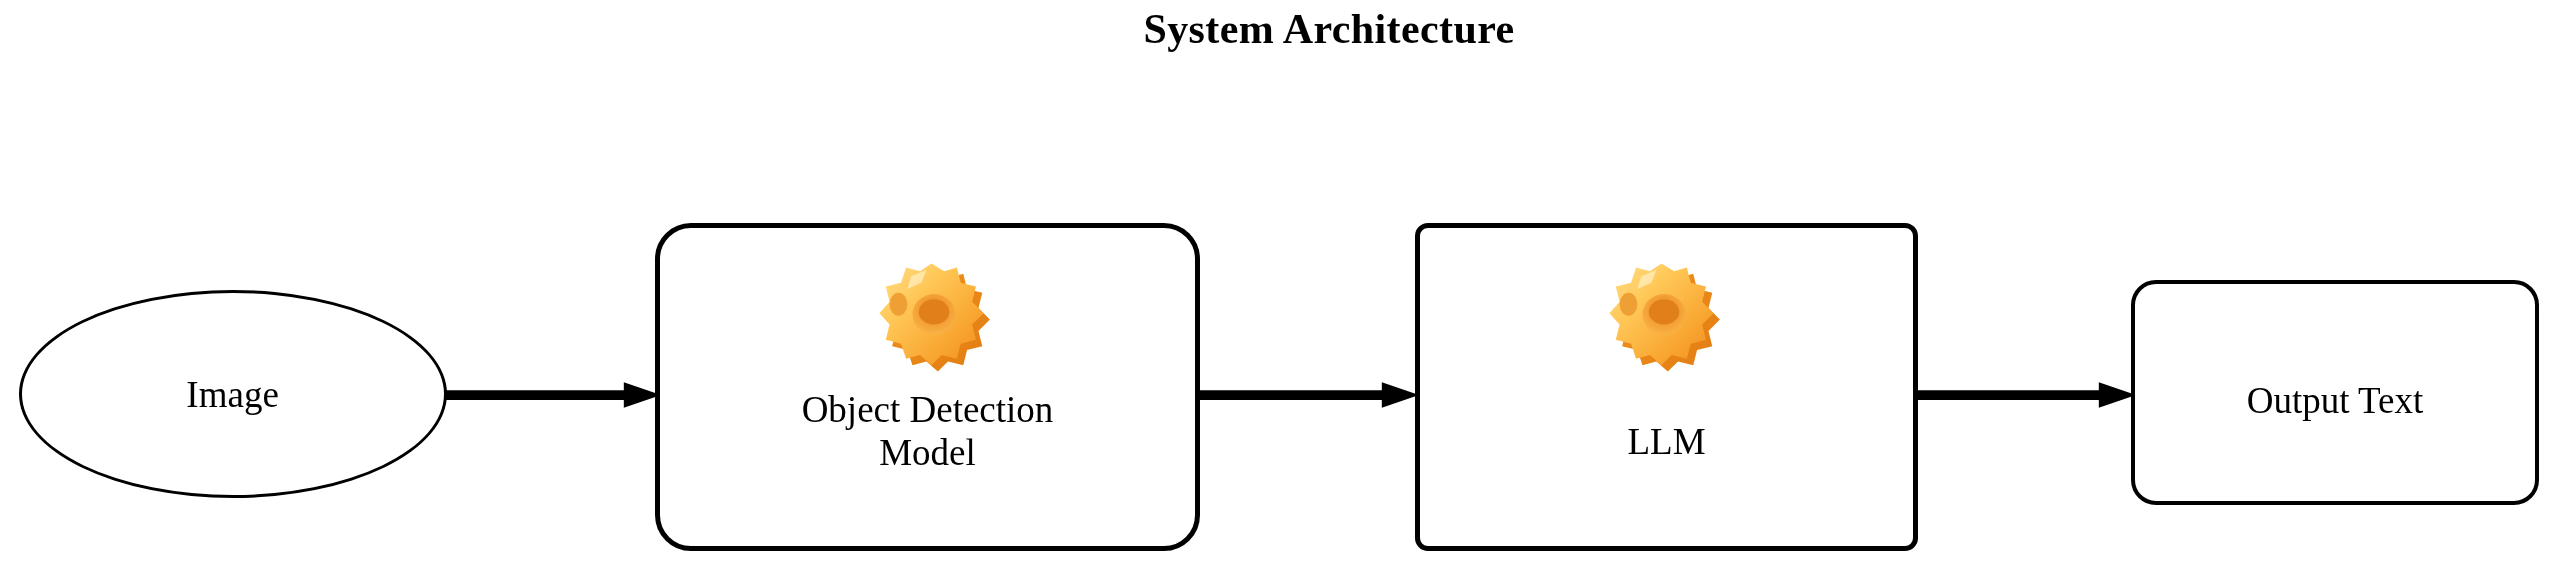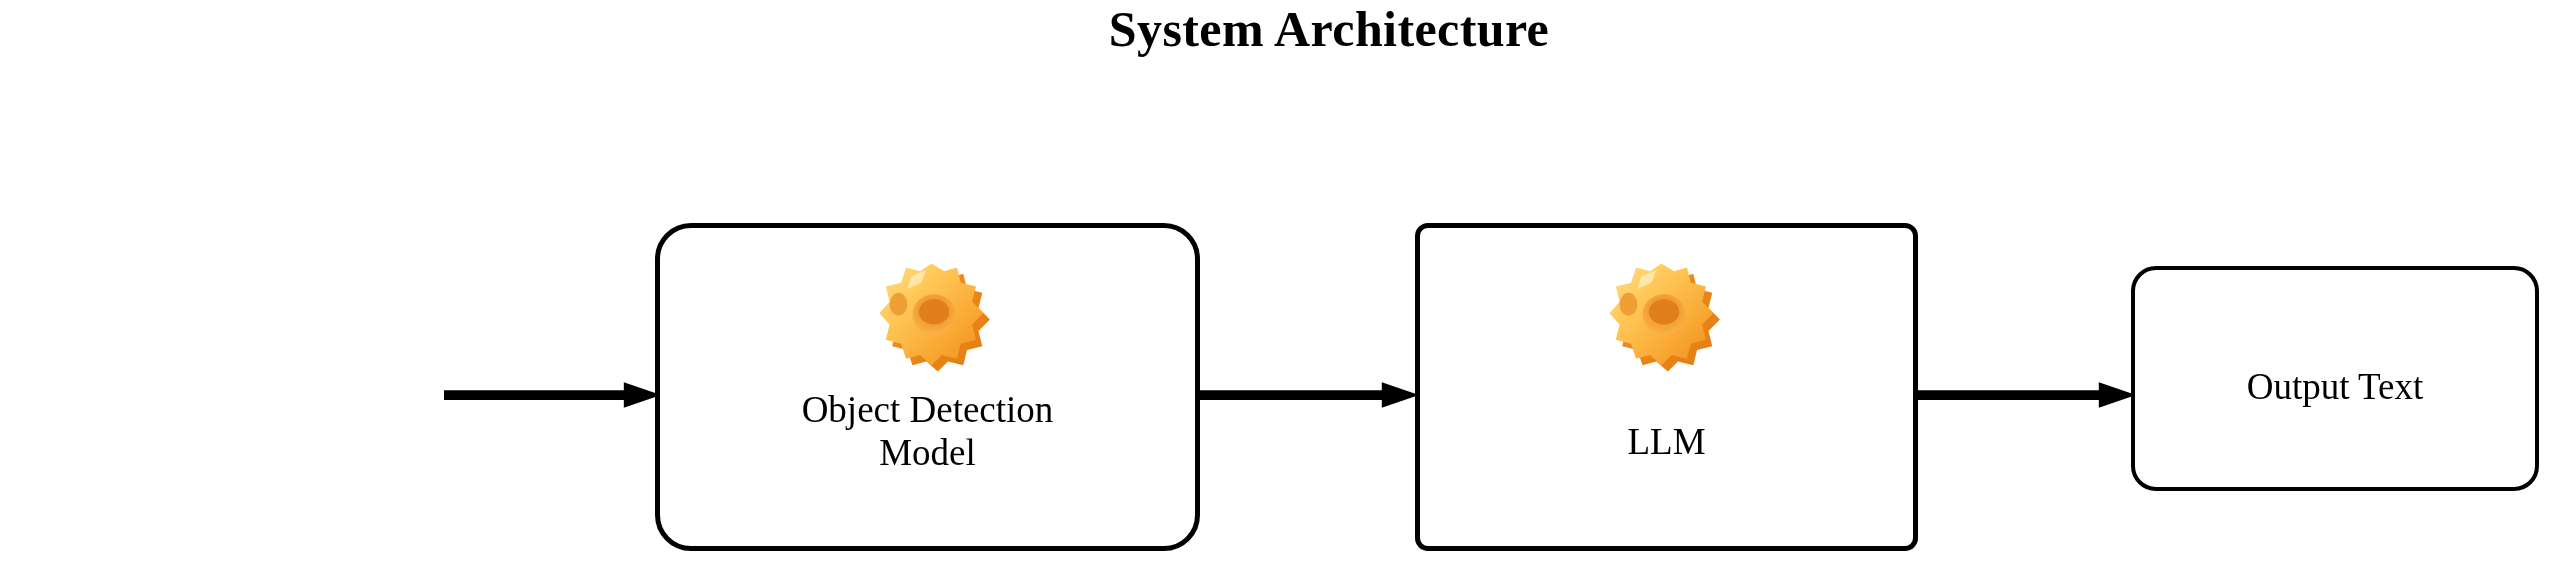--- a/index.html
+++ b/index.html
@@ -28,7 +28,7 @@
     text-align: center;
     font-family: "Liberation Serif", "DejaVu Serif", serif;
     font-weight: bold;
-    font-size: 50px;
+    font-size: 42px;
     letter-spacing: 0.4px;
     line-height: 48px;
     color: #000000;

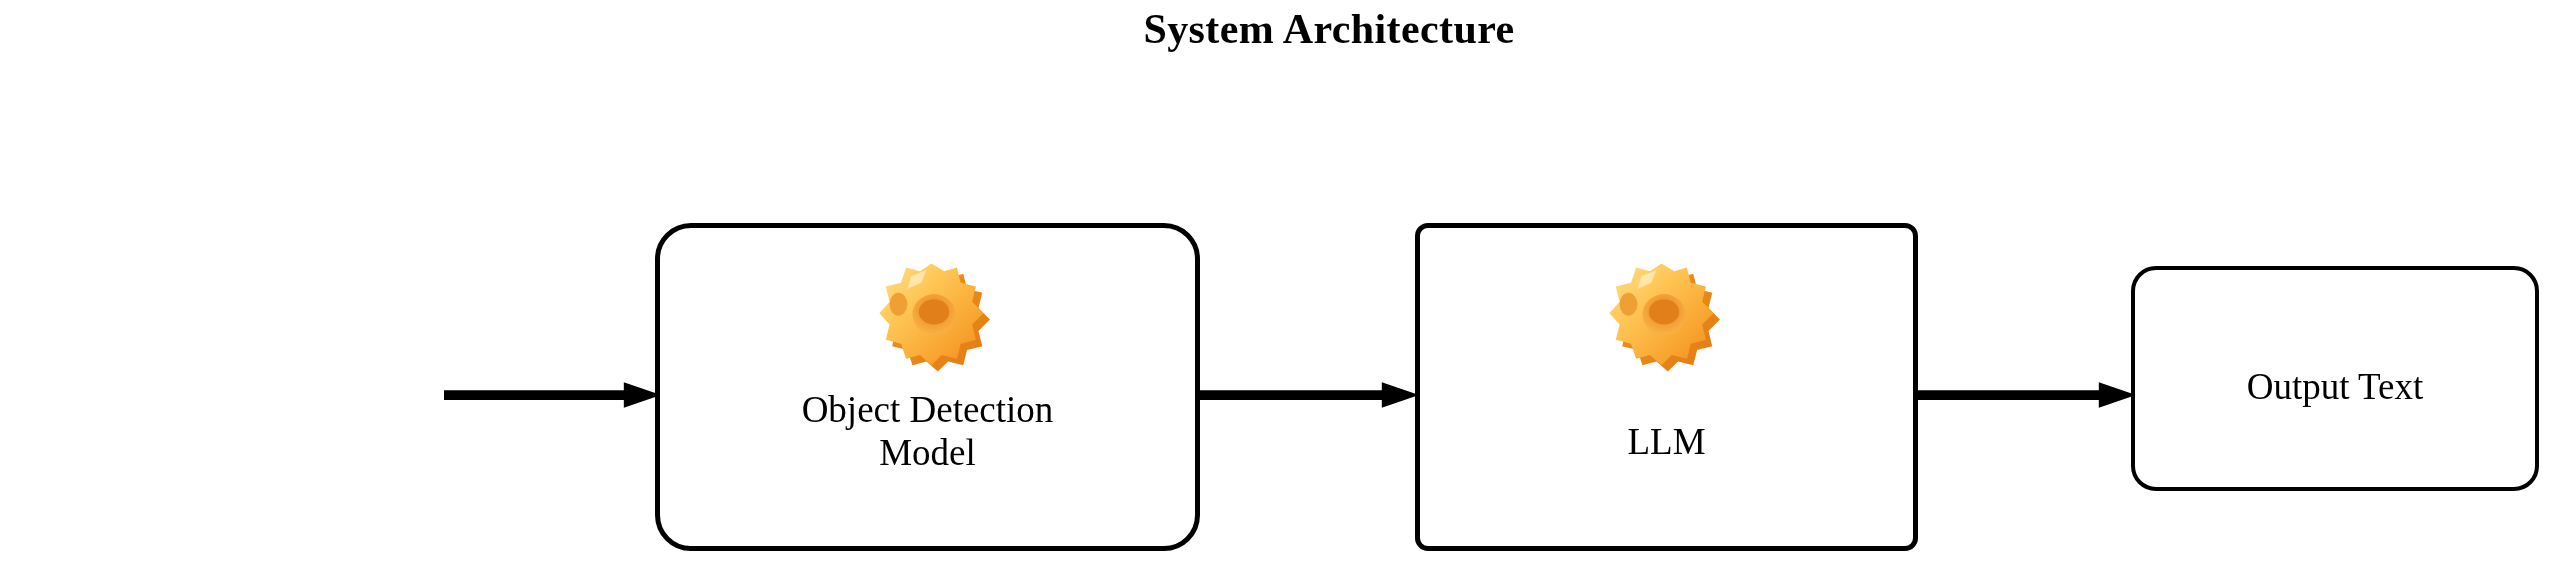--- a/index.html
+++ b/index.html
@@ -137,6 +137,9 @@
     <span>System Architecture</span>
   </div>
 
+  <div id="node-image" class="node">
+    <div class="node-label">Image</div>
+  </div>
 
   <svg id="arrow-image-to-detection" class="arrow" viewBox="0 0 292 40" preserveAspectRatio="none">
     <line x1="0" y1="20" x2="248" y2="20" stroke="#000000" stroke-width="13"></line>

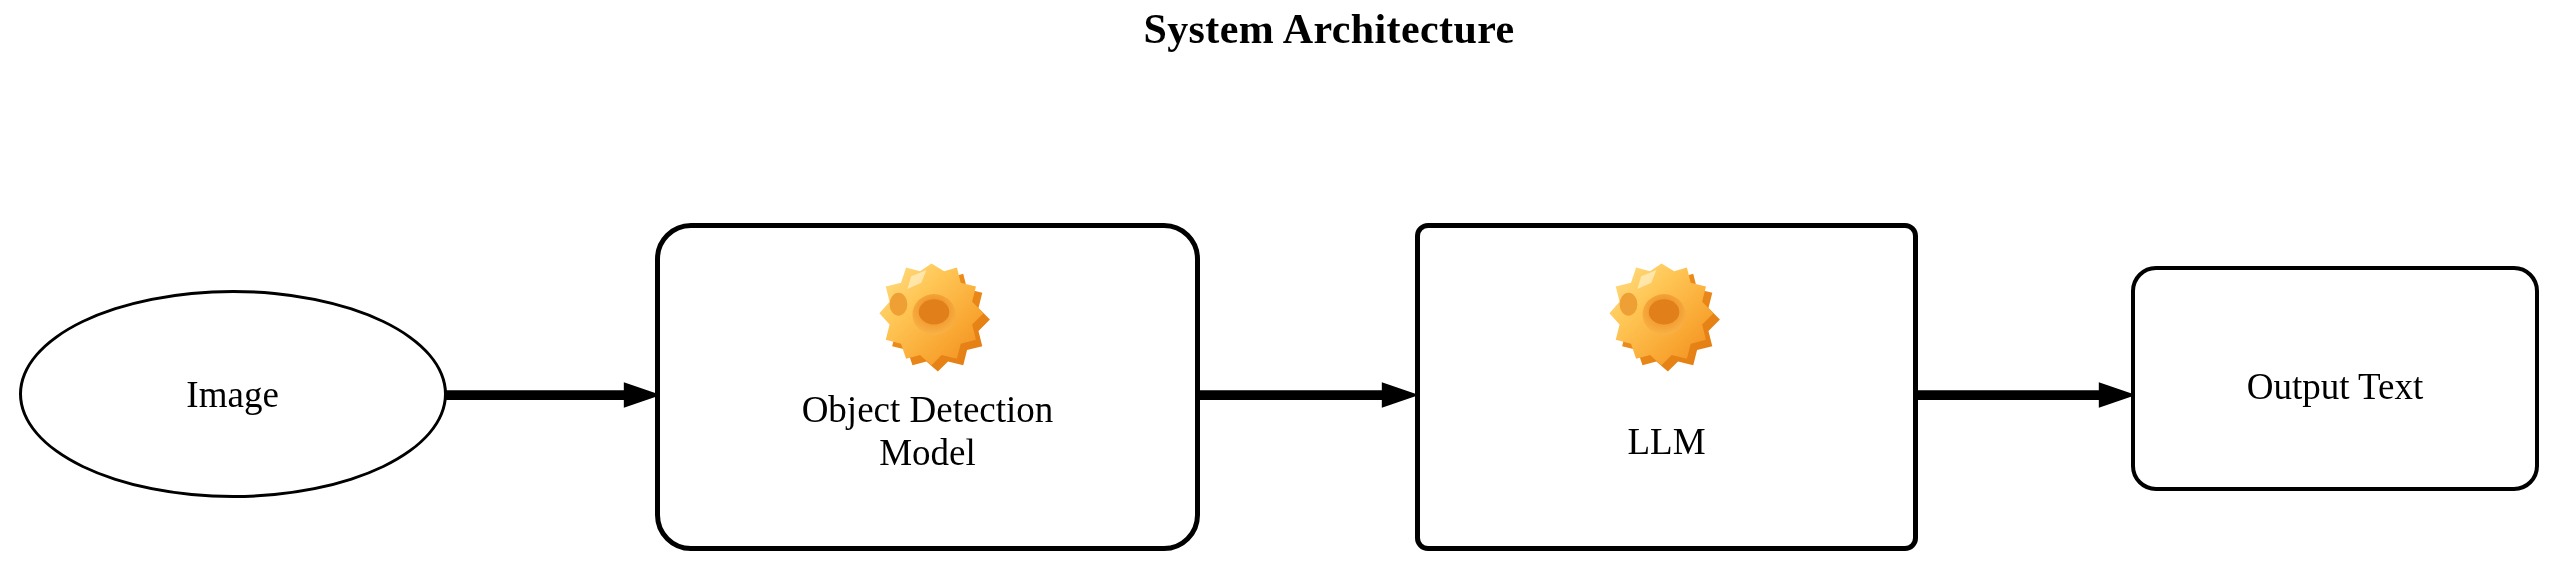--- a/index.html
+++ b/index.html
@@ -96,7 +96,7 @@
   }
   #node-output-text {
     left: 2131px;
-    top: 266px;
+    top: 280px;
     width: 408px;
     height: 225px;
     border-width: 4.5px;

